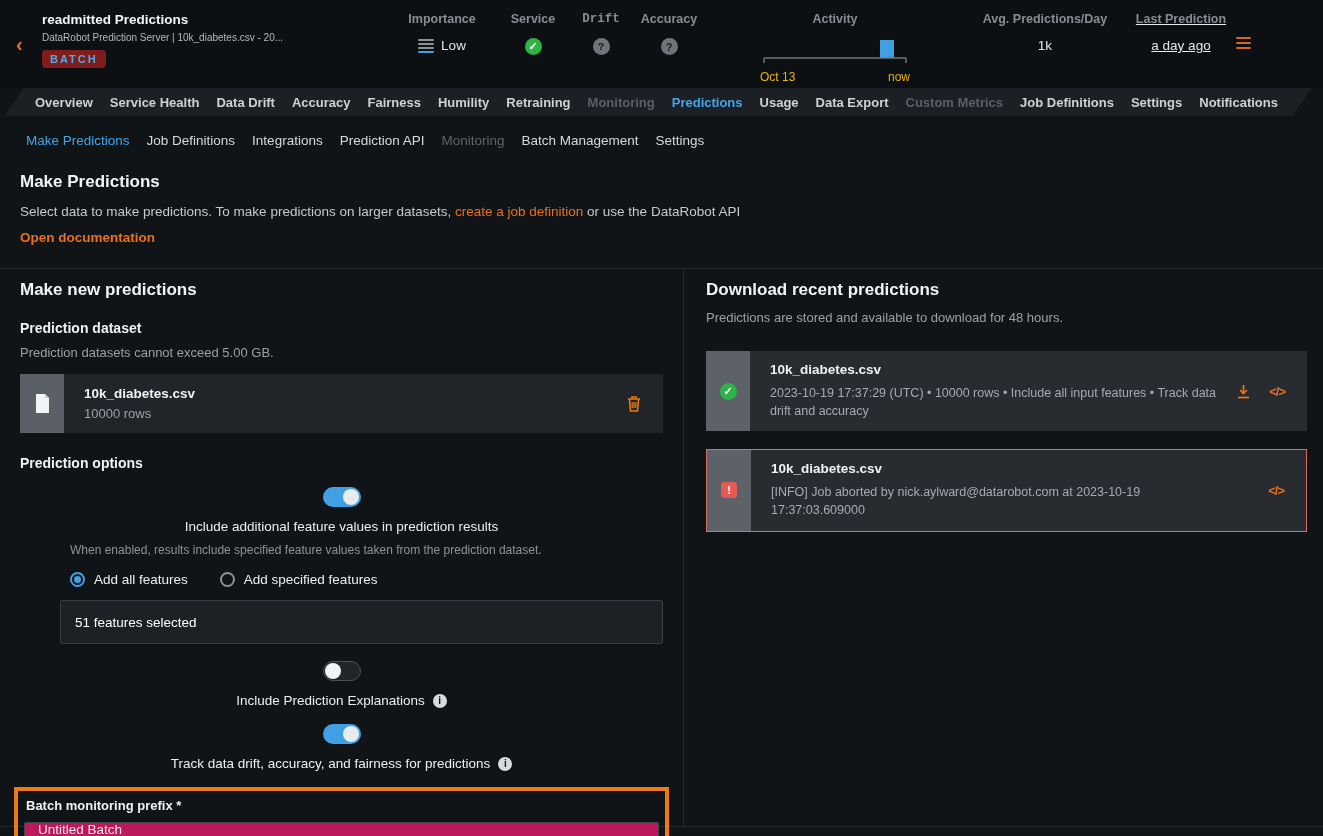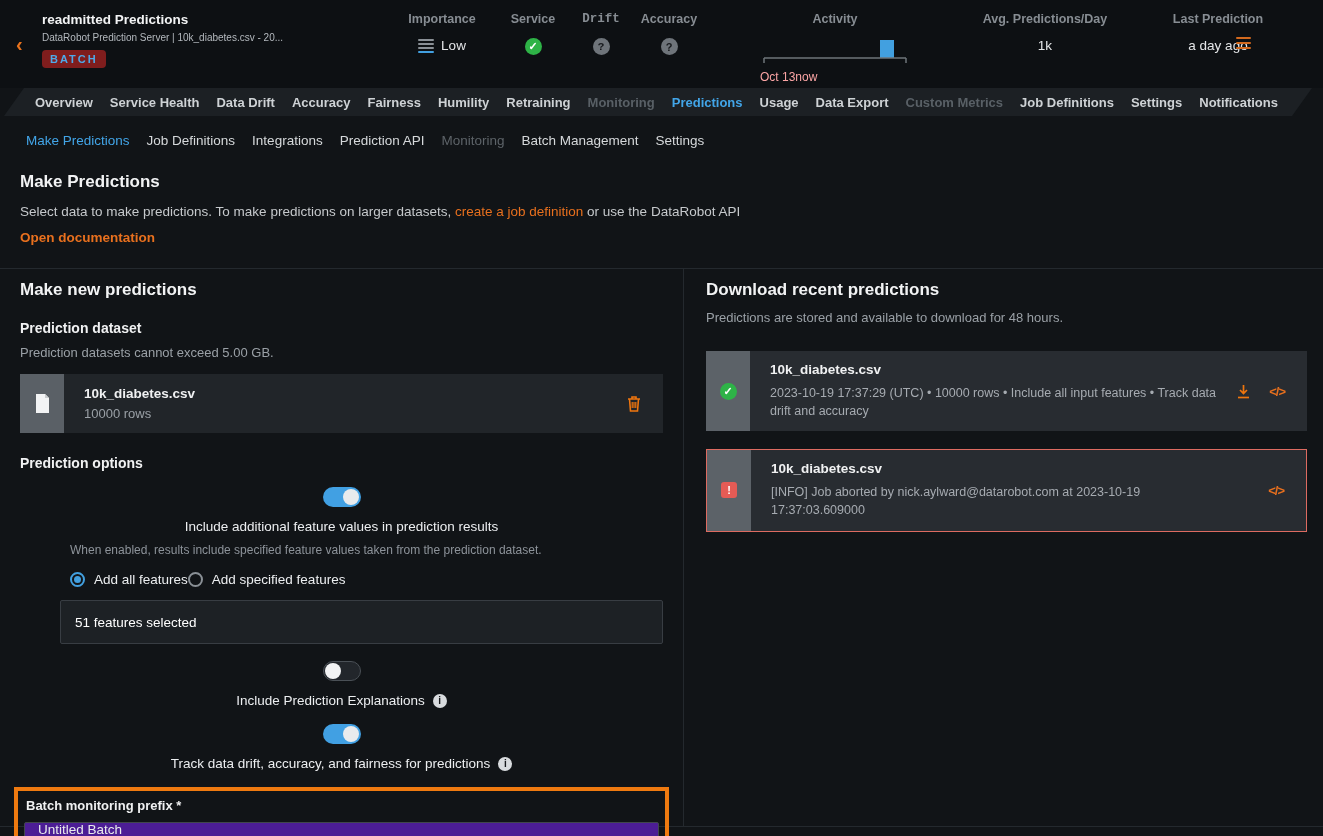--- a/index.html
+++ b/index.html
@@ -197,7 +197,7 @@
     <div class="stat-label">Avg. Predictions/Day</div>
     <div class="stat-value">1k</div>
   </div>
-  <div class="stat" style="left:1170px; width:96px;">
+  <div class="stat" style="left:1133px; width:96px;text-decoration:underline;">
     <div class="stat-label">Last Prediction</div>
     <div class="stat-value">a day ago</div>
   </div>

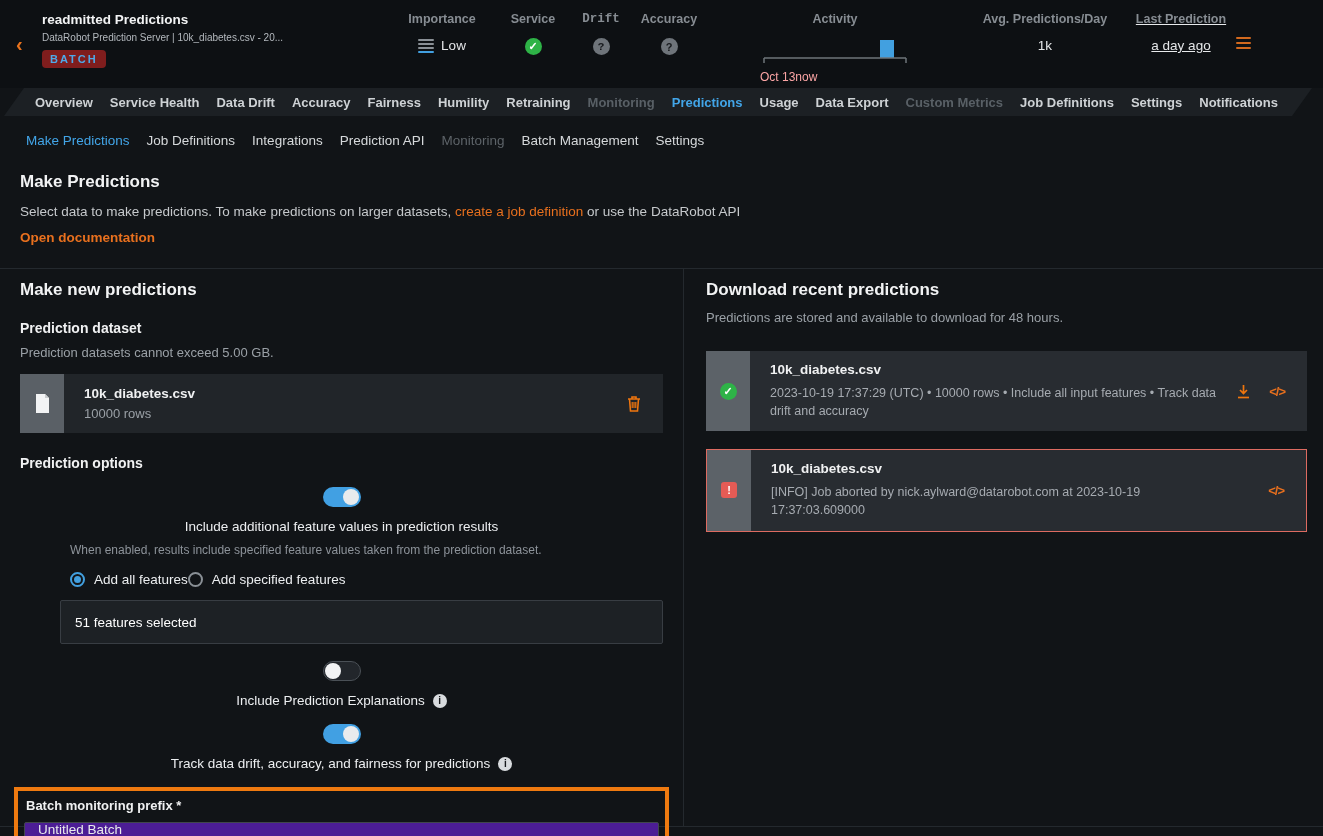--- a/index.html
+++ b/index.html
@@ -28,8 +28,8 @@
   .ic-green { background:#2eb347; color:#fff; }
   .ic-gray { background:#6e747a; color:#16191c; }
   .activity-chart { width:150px; }
-  .activity-labels { display:flex; font-size:12px;
-    color:#fca5a5; margin-top:2px; }
+  .activity-labels { display:flex; justify-content:space-between; font-size:12px;
+    color:#eab308; margin-top:2px; }
   .menu-btn { position:absolute; left:1236px; top:37px; display:flex;
     flex-direction:column; gap:3px; width:15px; cursor:pointer; }
   .menu-btn span { height:2px; background:#d2691e; border-radius:1px; }

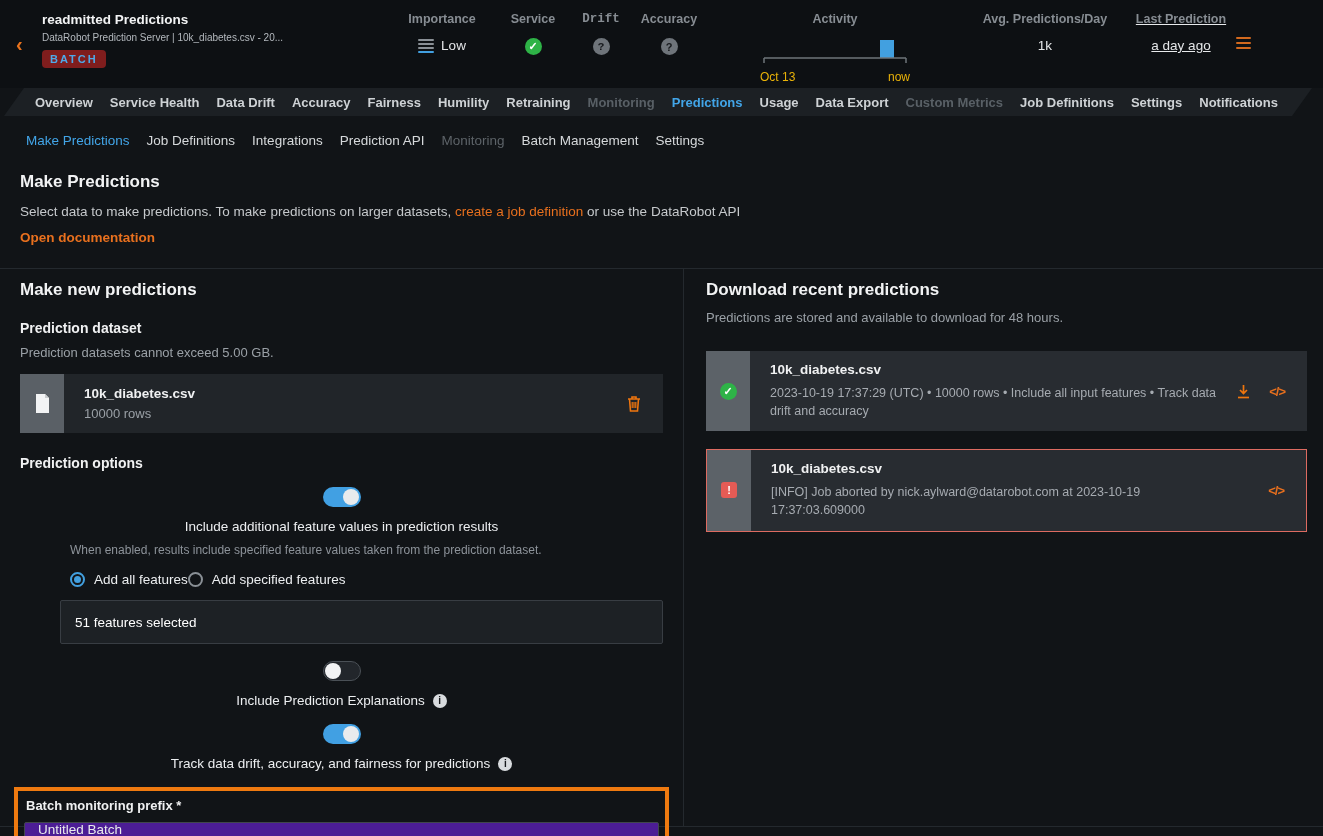--- a/index.html
+++ b/index.html
@@ -93,7 +93,7 @@
     justify-content:center; font-style:normal; }
 
   
-  .radio-row { display:flex; margin:0 0 13px 50px; }
+  .radio-row { display:flex; gap:32px; margin:0 0 13px 50px; }
   .radio-opt { display:flex; align-items:center; gap:9px; font-size:13.5px;
     color:#eceef0; cursor:pointer; }
   .radio { width:15px; height:15px; border-radius:50%; border:2px solid #8a9096;

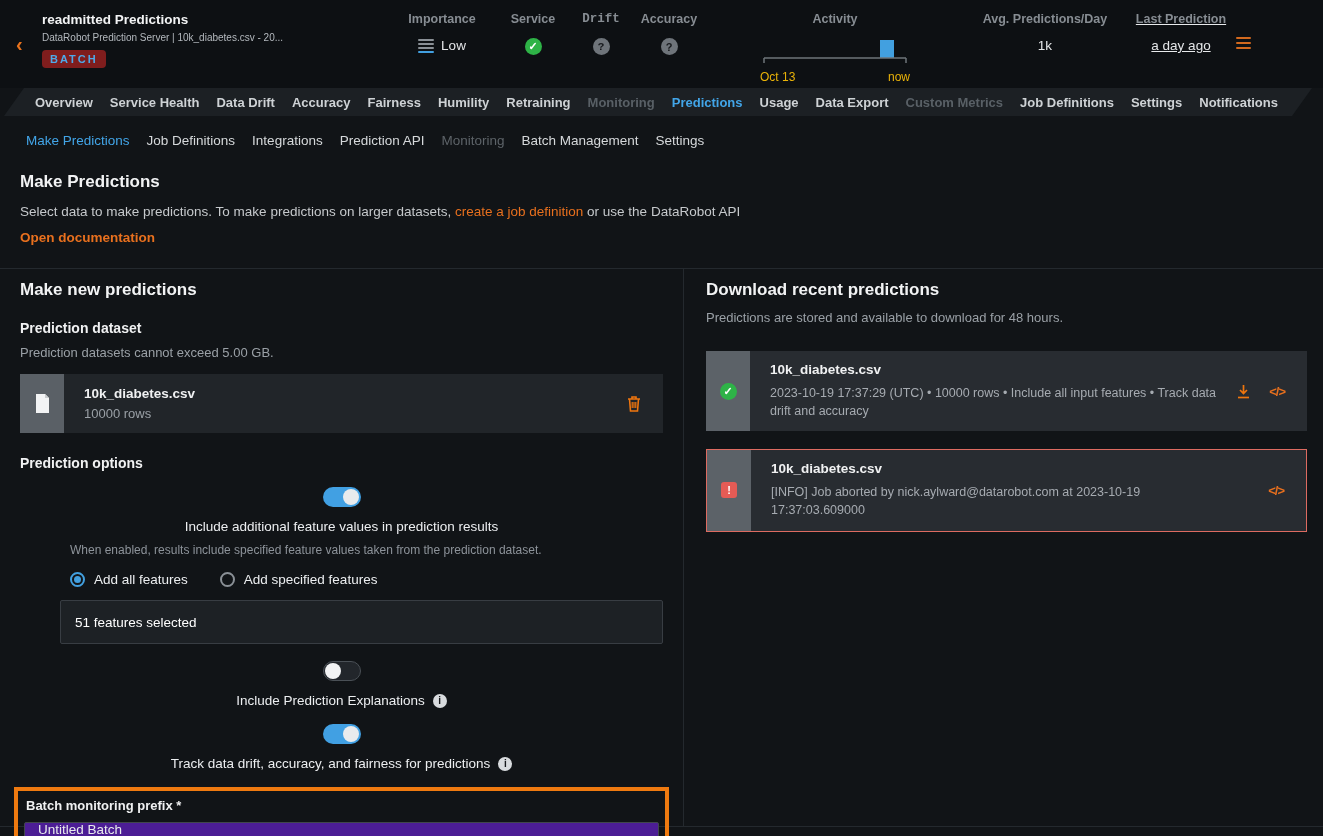--- a/index.html
+++ b/index.html
@@ -109,7 +109,7 @@
   
   .batch-box { border:4px solid #ef7a10; margin:16px -6px 0 -6px; padding:5px 6px 10px 6px; }
   .batch-label { font-size:13px; font-weight:bold; color:#f0f1f2; margin:2px 0 7px 2px; }
-  .batch-input { width:100%; height:16px; background:#4c1d95; border:1px solid #41464c;
+  .batch-input { width:100%; height:16px; background:#be185d; border:1px solid #41464c;
     border-radius:2px; color:#e8eaec; font-size:13.5px; padding-left:13px;
     font-family:"Liberation Sans", sans-serif; outline:none; }
 

